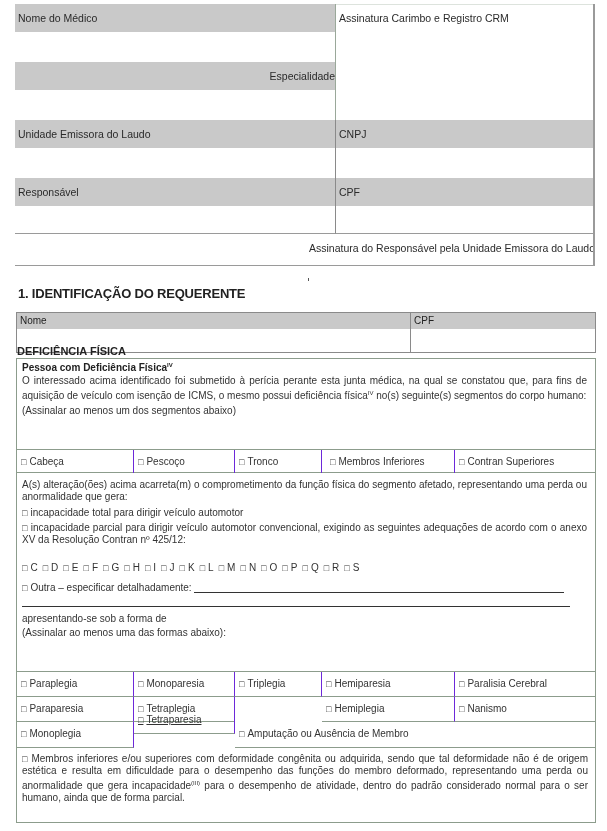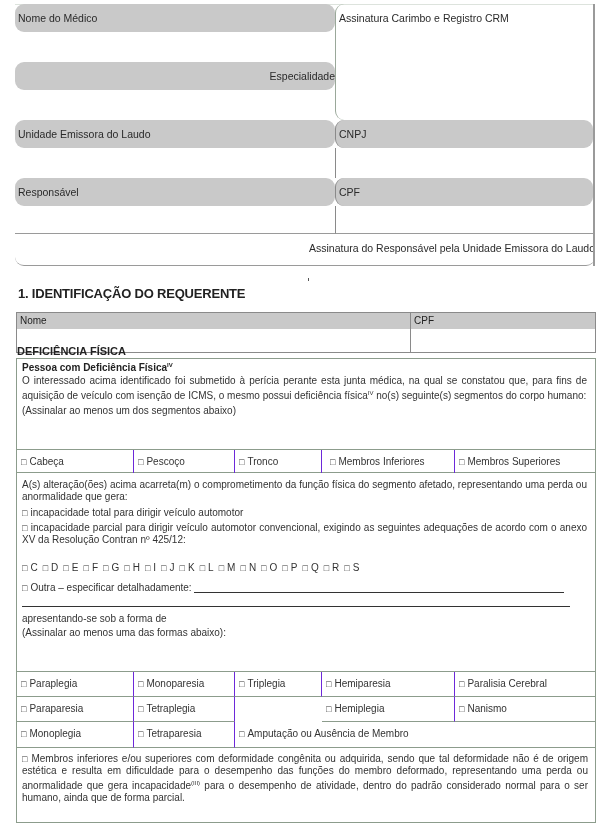--- a/index.html
+++ b/index.html
@@ -7,7 +7,7 @@
          font-family:"Liberation Sans", sans-serif; color:#222; font-size:10.5px; }
   .abs { position:absolute; box-sizing:border-box; }
   .gray { background:#c9c9c9; }
-  .lbl { padding:8px 0 0 3px; font-size:10.5px; color:#2a2a2a;border-radius:9px; }
+  .lbl { padding:8px 0 0 3px; font-size:10.5px; color:#2a2a2a; }
   .sec-title { font-weight:bold; font-size:13px; color:#222; letter-spacing:-0.2px; }
   .sub-title { font-weight:bold; font-size:11px; color:#222; }
   .box { border:1px solid #8c9c8c; }

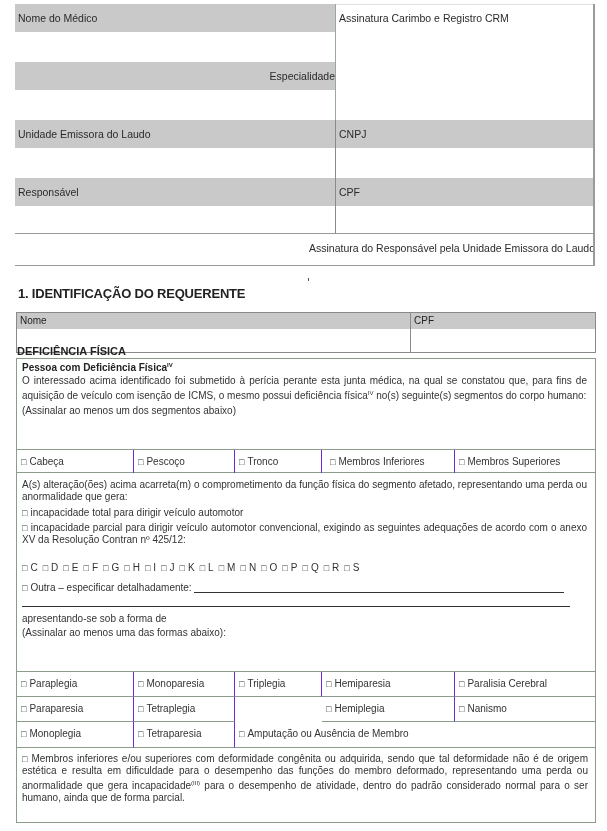--- a/index.html
+++ b/index.html
@@ -74,7 +74,7 @@
     <div class="cell chk" style="left:117px;top:0;width:101px;height:23px;border-bottom:none;">Pescoço</div>
     <div class="cell chk" style="left:218px;top:0;width:87px;height:23px;border-bottom:none;">Tronco</div>
     <div class="cell chk" style="left:305px;top:0;width:133px;height:23px;border-bottom:none;padding-left:8px;">Membros Inferiores</div>
-    <div class="cell chk" style="left:438px;top:0;width:140px;height:23px;border-right:none;border-bottom:none;">Membros Superiores</div>
+    <div class="cell chk" style="left:438px;top:0;width:140px;height:23px;border-right:none;border-bottom:none;">Contran Superiores</div>
   </div>
 
   <div class="abs" style="left:5px;top:120px;width:565px;">

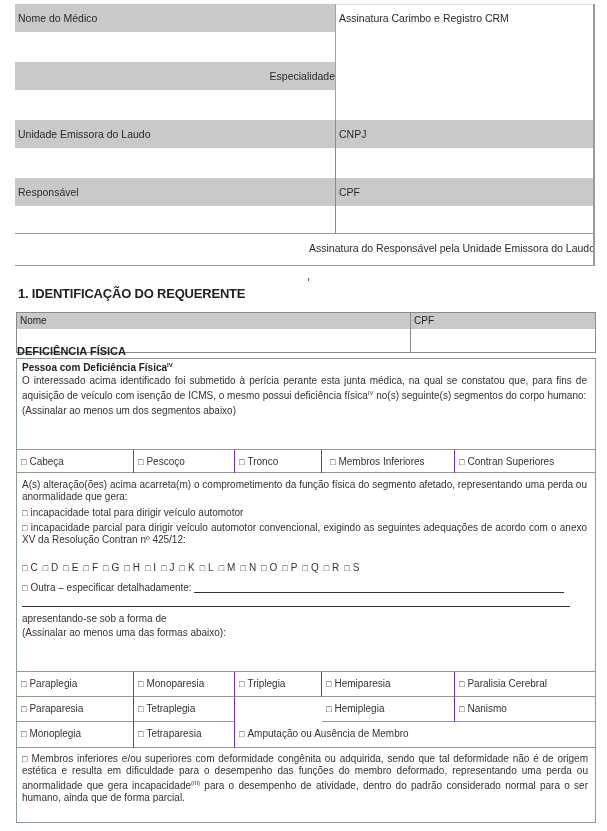--- a/index.html
+++ b/index.html
@@ -104,7 +104,7 @@
     <div class="cell chk" style="left:438px;top:25px;width:140px;height:25px;border-right:none;">Nanismo</div>
 
     <div class="cell chk" style="left:0;top:50px;width:117px;height:26px;">Monoplegia</div>
-    <div class="cell chk" style="left:117px;top:50px;width:101px;height:26px;">Tetraparesia</div>
+    <div class="cell chk" style="left:117px;top:36px;width:101px;height:26px;text-decoration:underline;">Tetraparesia</div>
     <div class="cell chk" style="left:218px;top:50px;width:360px;height:26px;border-right:none;">Amputação ou Ausência de Membro</div>
   </div>
 

